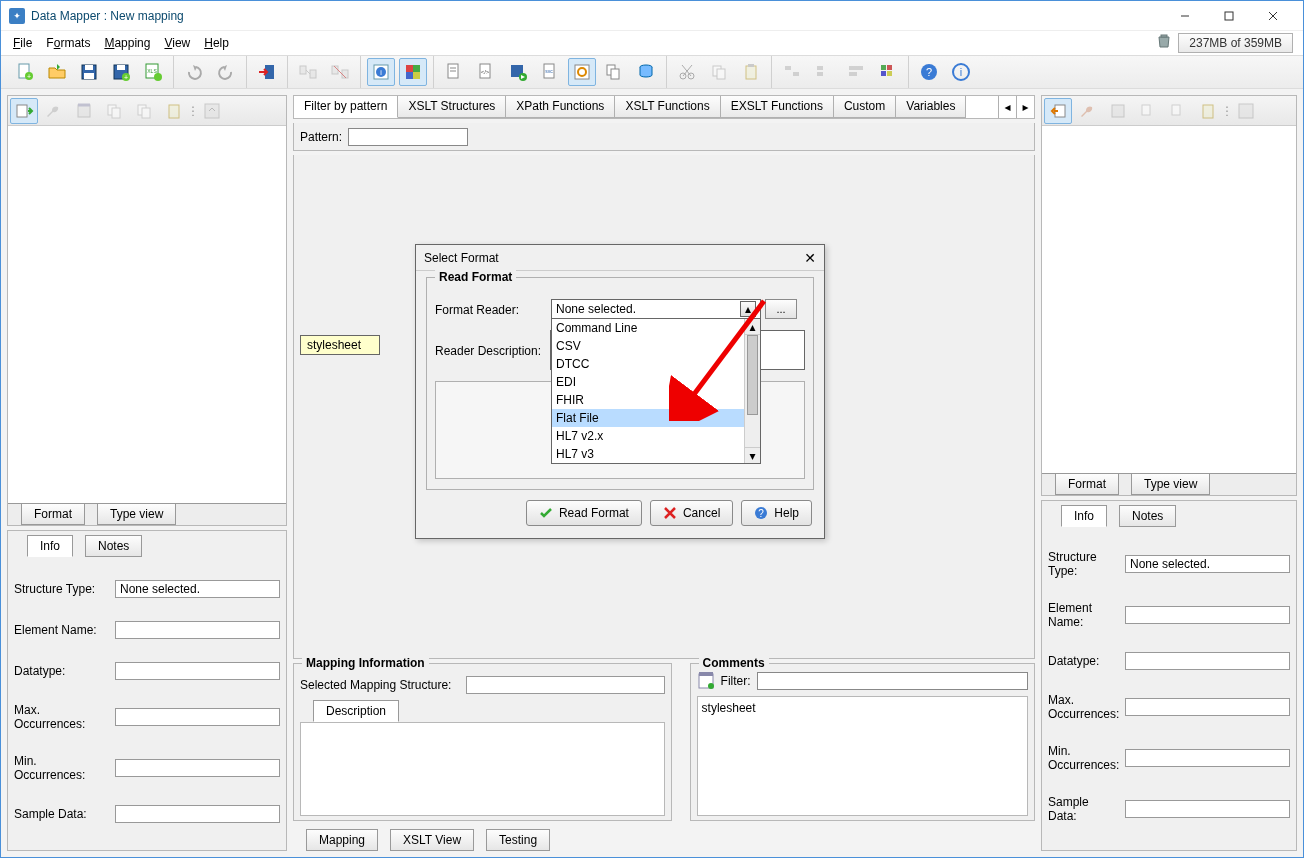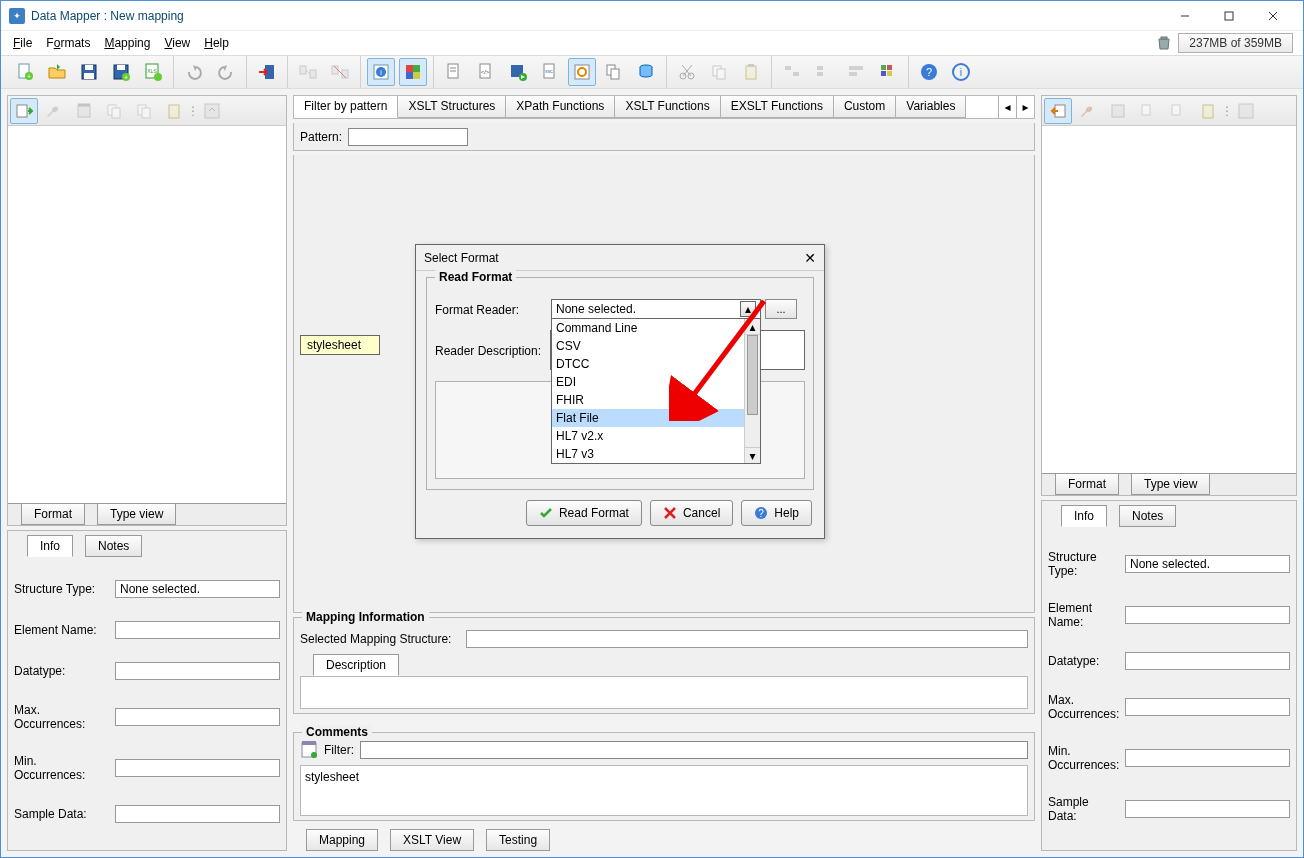--- a/index.html
+++ b/index.html
@@ -16,7 +16,7 @@
 .menubar { height: 24px; display: flex; align-items: center; padding: 0 6px; gap: 2px; }
 .menubar .menu-item { padding: 2px 6px; cursor: default; }
 .menubar .menu-item span.u { text-decoration: underline; }
-.menubar .mem { margin-left: auto; display: flex; align-items: center; gap: 6px; font-size: 12px; color: #333; padding-right: 4px; }
+.menubar .mem { margin-left: auto; display: flex; gap: 6px; font-size: 12px; color: #333; padding-right: 4px; }
 .mem-box { border: 1px solid #b0b0b0; background: linear-gradient(#fdfdfd,#e9e9e9); padding: 2px 10px; }
 .trash-icon { width: 16px; height: 16px; }
 

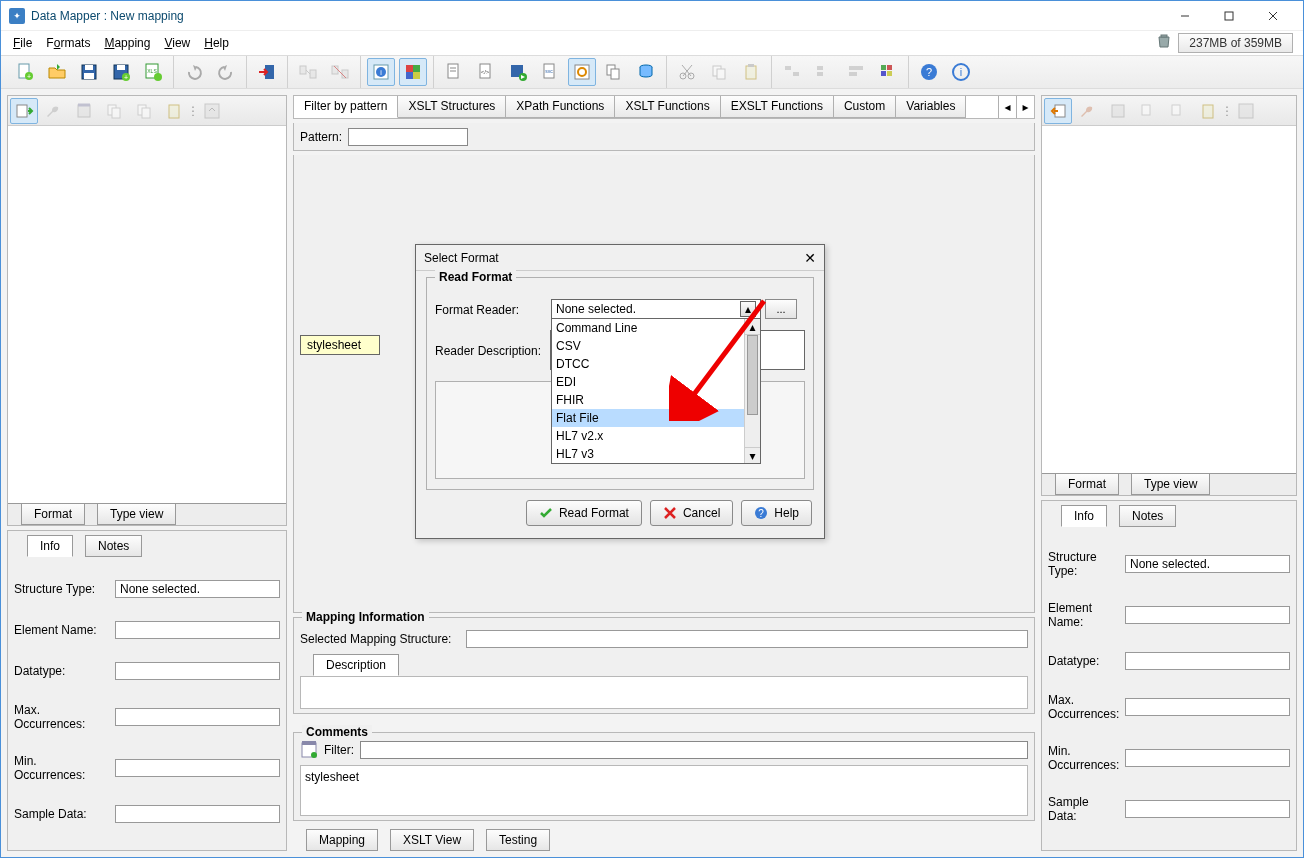--- a/index.html
+++ b/index.html
@@ -54,7 +54,7 @@
 .canvas { flex: 1; border: 1px solid #b8b8b8; border-top: none; background: #f0f0f0; position: relative; overflow: hidden; }
 .node-box { position: absolute; background: #ffffcc; border: 1px solid #666; padding: 2px 18px 2px 6px; font-size: 12px; }
 
-.bottom-split { height: 204px; display: flex; gap: 18px; flex-direction: column; }
+.bottom-split { height: 158px; display: flex; gap: 18px; }
 .group-box { border: 1px solid #b8b8b8; background: #f0f0f0; position: relative; flex: 1; padding: 8px 6px 4px; display: flex; flex-direction: column; }
 .group-box .legend { position: absolute; top: -8px; left: 8px; background: #f0f0f0; padding: 0 4px; font-size: 12px; font-weight: bold; }
 .group-box .inner-bg { background: #fff; border: 1px solid #b8b8b8; flex: 1; }

